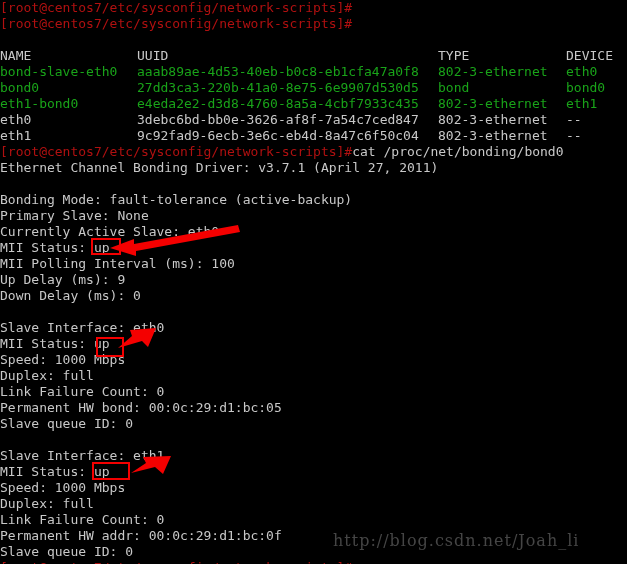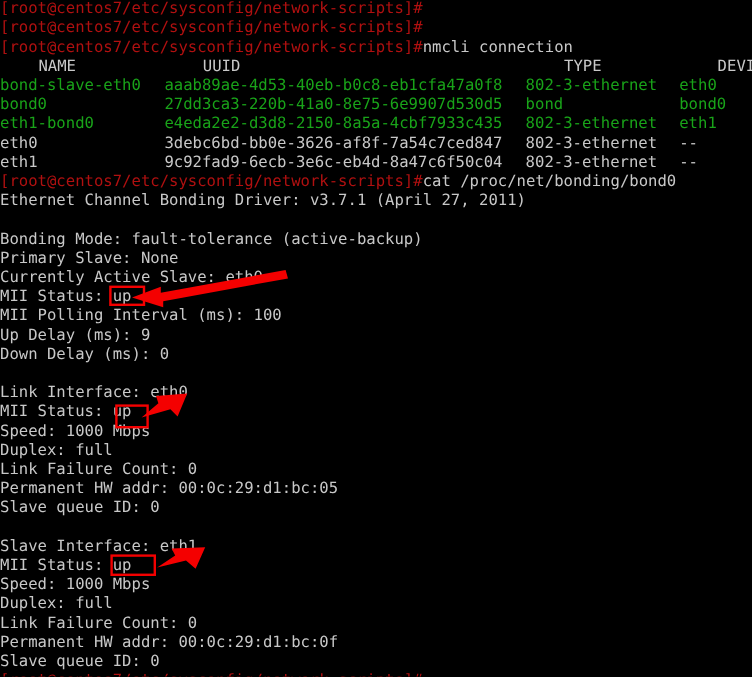--- a/index.html
+++ b/index.html
@@ -83,7 +83,6 @@
 
     <div class="line" style="top:16px"><span class="seg c-prompt">[root@centos7/etc/sysconfig/network-scripts]#</span></div>
 
-    <div class="line" style="top:32px"><span class="seg c-prompt">[root@centos7/etc/sysconfig/network-scripts]#</span><span class="seg c-cmd">nmcli connection</span></div>
 
     <div class="line" style="top:48px"><span class="seg c-hdr" style="position:absolute;left:0px">NAME</span><span class="seg c-hdr" style="position:absolute;left:137px">UUID</span><span class="seg c-hdr" style="position:absolute;left:438px">TYPE</span><span class="seg c-hdr" style="position:absolute;left:566px">DEVICE</span></div>
 

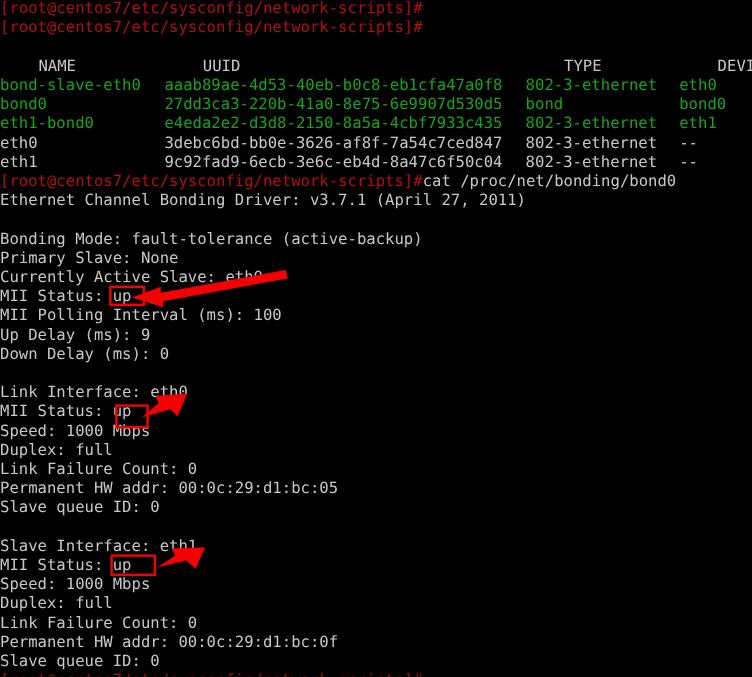--- a/index.html
+++ b/index.html
@@ -47,7 +47,7 @@
   .c-cmd    { color: #c8c8c8; }
   .c-green  { color: #19a319; }
   .c-gray   { color: #c8c8c8; }
-  .c-hdr    { color: #c8c8c8; margin-left: 32px; }
+  .c-hdr    { color: #c8c8c8; }
 
   
   .hl-box {

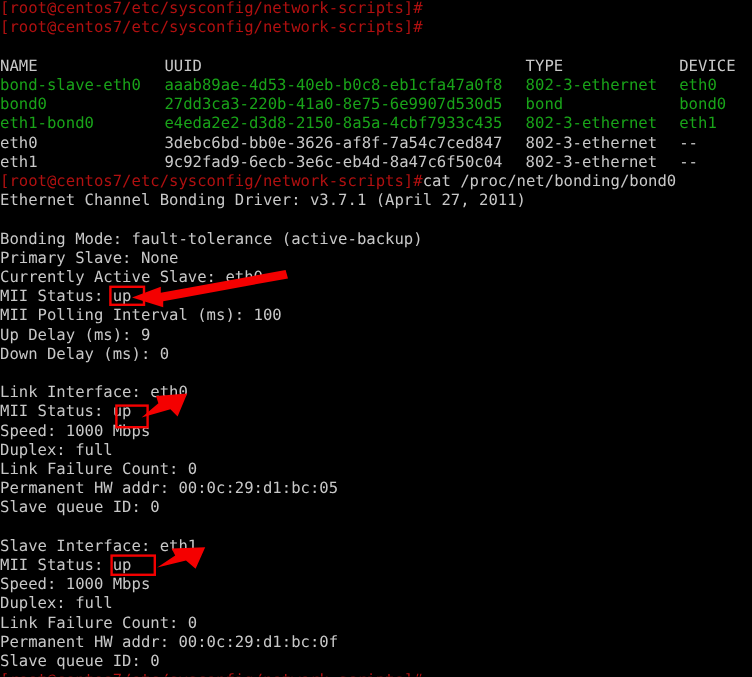--- a/index.html
+++ b/index.html
@@ -90,7 +90,7 @@
 
     <div class="line" style="top:80px"><span class="seg c-green" style="position:absolute;left:0px">bond0</span><span class="seg c-green" style="position:absolute;left:137px">27dd3ca3-220b-41a0-8e75-6e9907d530d5</span><span class="seg c-green" style="position:absolute;left:438px">bond</span><span class="seg c-green" style="position:absolute;left:566px">bond0</span></div>
 
-    <div class="line" style="top:96px"><span class="seg c-green" style="position:absolute;left:0px">eth1-bond0</span><span class="seg c-green" style="position:absolute;left:137px">e4eda2e2-d3d8-2150-8a5a-4cbf7933c435</span><span class="seg c-green" style="position:absolute;left:438px">802-3-ethernet</span><span class="seg c-green" style="position:absolute;left:566px">eth1</span></div>
+    <div class="line" style="top:96px"><span class="seg c-green" style="position:absolute;left:0px">eth1-bond0</span><span class="seg c-green" style="position:absolute;left:137px">e4eda2e2-d3d8-4760-8a5a-4cbf7933c435</span><span class="seg c-green" style="position:absolute;left:438px">802-3-ethernet</span><span class="seg c-green" style="position:absolute;left:566px">eth1</span></div>
 
     <div class="line" style="top:112px"><span class="seg c-gray" style="position:absolute;left:0px">eth0</span><span class="seg c-gray" style="position:absolute;left:137px">3debc6bd-bb0e-3626-af8f-7a54c7ced847</span><span class="seg c-gray" style="position:absolute;left:438px">802-3-ethernet</span><span class="seg c-gray" style="position:absolute;left:566px">--</span></div>
 

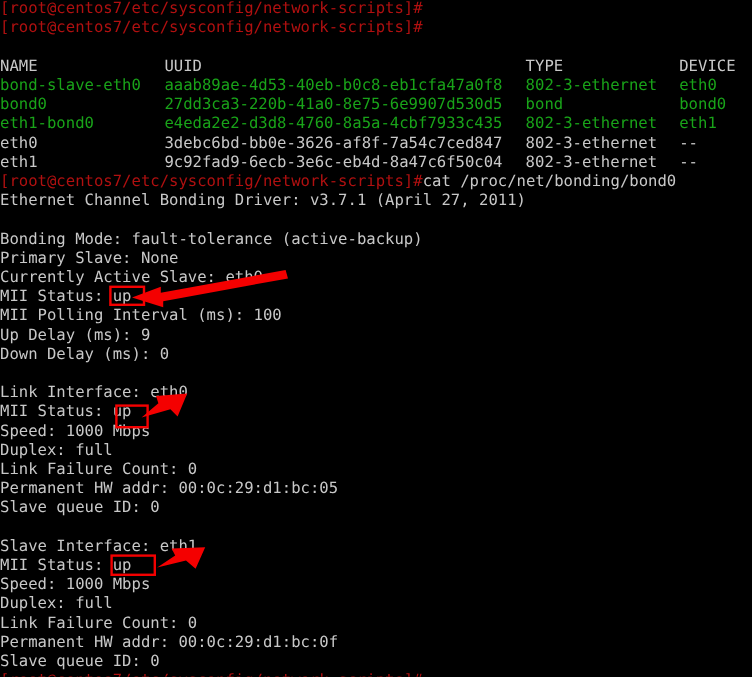--- a/index.html
+++ b/index.html
@@ -114,7 +114,7 @@
 
     <div class="line" style="top:288px">Down Delay (ms): 0</div>
 
-    <div class="line" style="top:320px">Link Interface: eth0</div>
+    <div class="line" style="top:320px">Slave Interface: eth0</div>
 
     <div class="line" style="top:336px"><span class="seg">MII Status: </span><span class="seg">up</span></div>
 

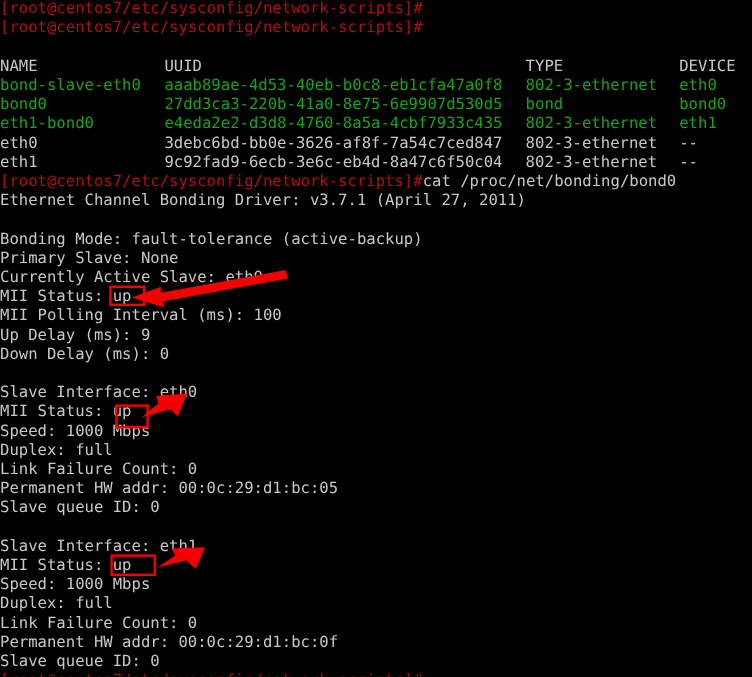--- a/index.html
+++ b/index.html
@@ -124,7 +124,7 @@
 
     <div class="line" style="top:384px">Link Failure Count: 0</div>
 
-    <div class="line" style="top:400px">Permanent HW addr: 00:0c:29:d1:bc:05</div>
+    <div class="line" style="top:400px">Permanent HW bond: 00:0c:29:d1:bc:05</div>
 
     <div class="line" style="top:416px">Slave queue ID: 0</div>
 

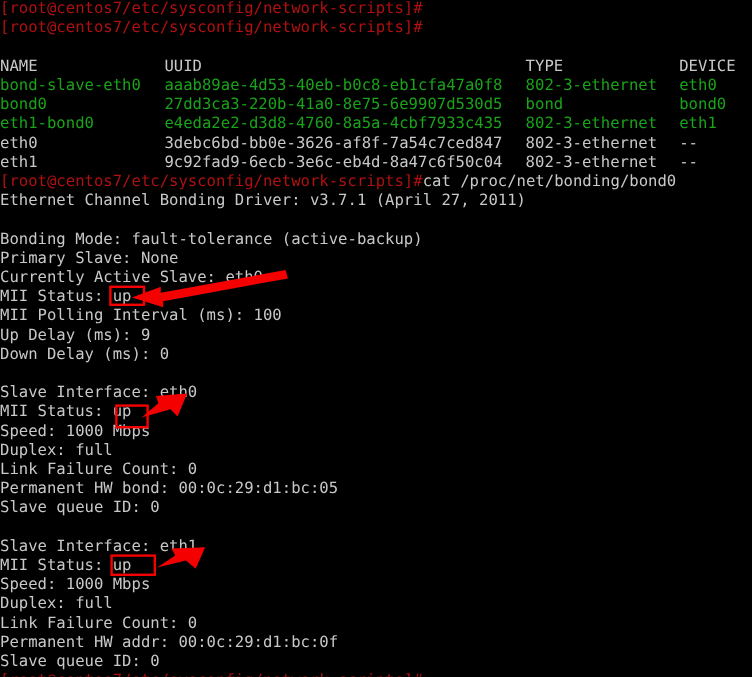--- a/index.html
+++ b/index.html
@@ -164,6 +164,7 @@
     <polygon points="0,17 15,7 12,1 40,0 32,18 24,11" fill="#f40000"></polygon>
   </svg>
 
+  <div class="watermark" style="left:333px; top:531px;">http://blog.csdn.net/Joah_li</div>
 
 </div>
 

